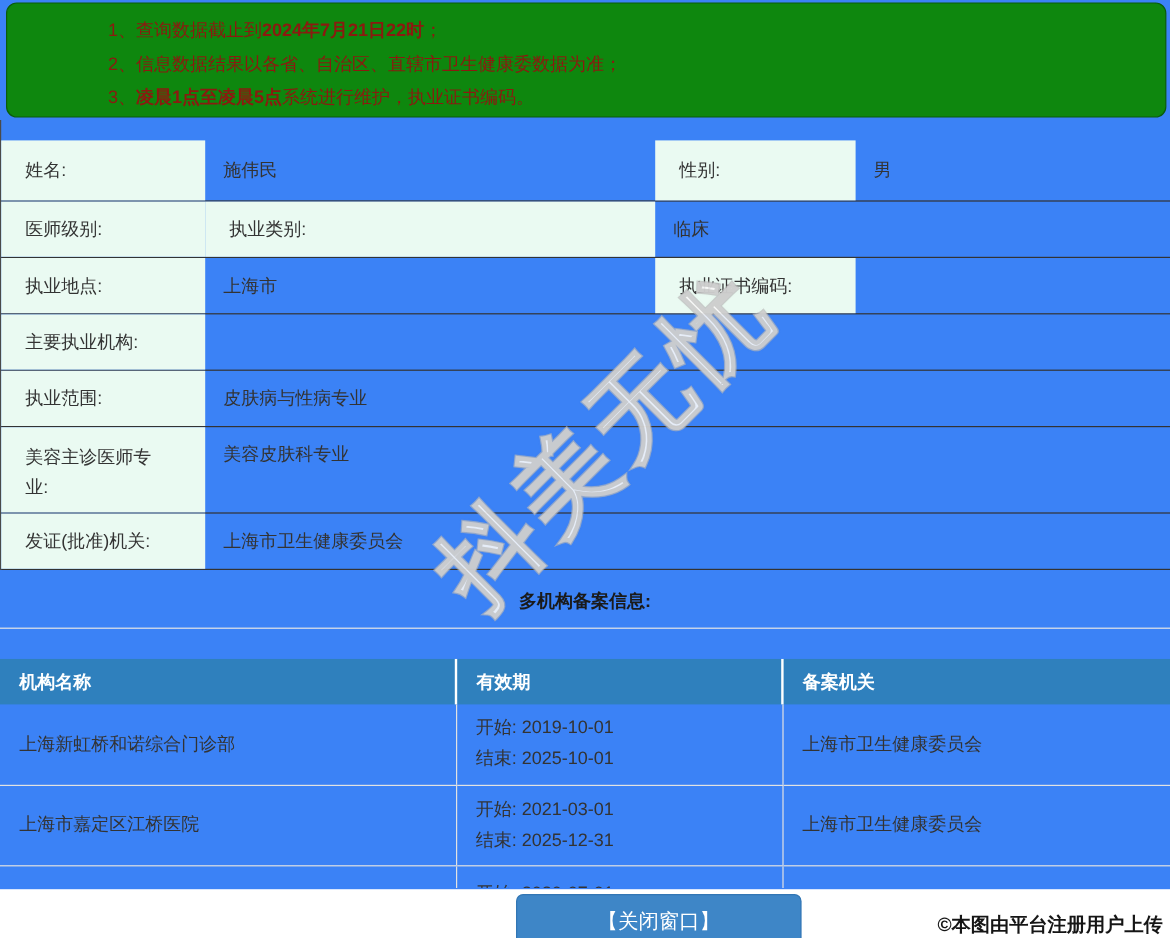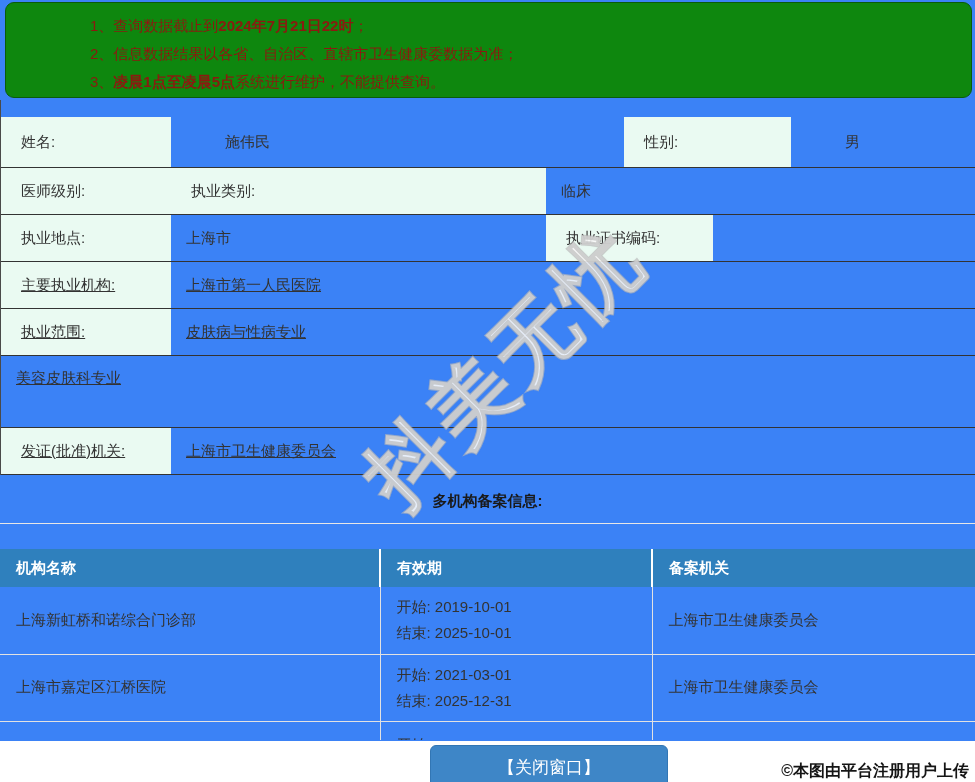--- a/index.html
+++ b/index.html
@@ -89,7 +89,7 @@
   <div class="notice">
     <div class="line"><span>1、查询数据截止到</span><b>2024年7月21日22时</b><span>；</span></div>
     <div class="line"><span>2、信息数据结果以各省、自治区、直辖市卫生健康委数据为准；</span><b></b><span></span></div>
-    <div class="line"><span>3、</span><b>凌晨1点至凌晨5点</b><span>系统进行维护，不能提供查询。</span></div>
+    <div class="line"><span>3、</span><b>凌晨1点至凌晨5点</b><span>系统进行维护，执业证书编码。</span></div>
   </div>
 
   <div class="info-table">

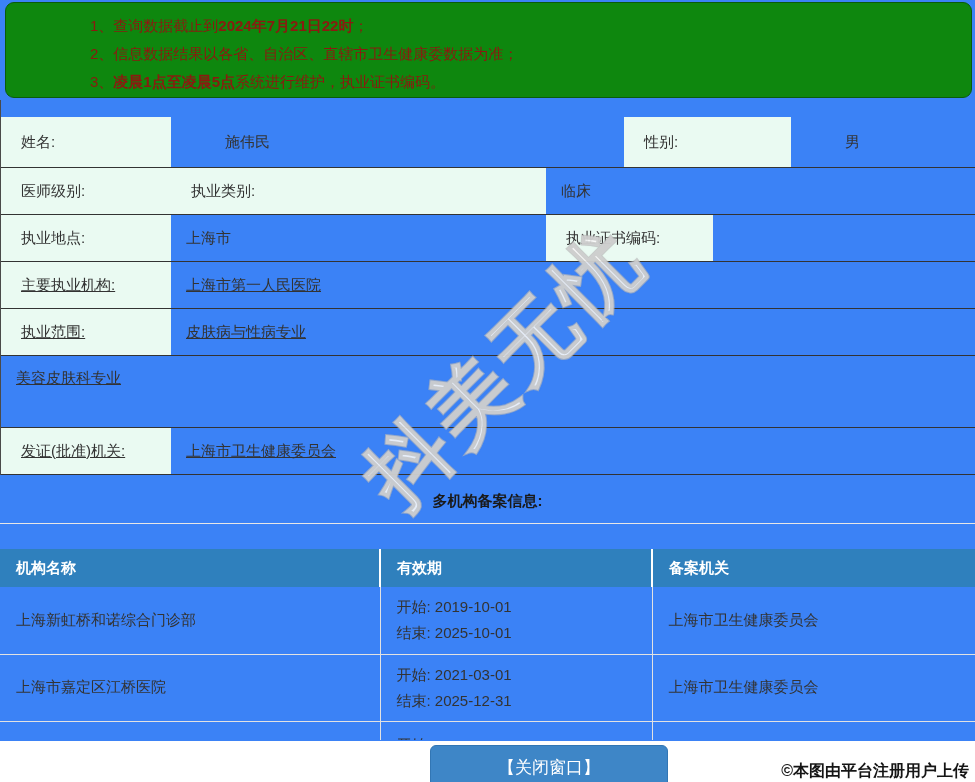--- a/index.html
+++ b/index.html
@@ -24,7 +24,7 @@
     display:grid; grid-template-columns:170px 375px 167px 1fr;
     border-bottom:1px solid #333; min-height:47px;
   }
-  .info-row.first { min-height:51px;gap:39px; }
+  .info-row.first { min-height:51px; }
   .info-row.single { grid-template-columns:170px 1fr;text-decoration:underline; }
   .info-row.tall { min-height:72px; }
   .cell-label {

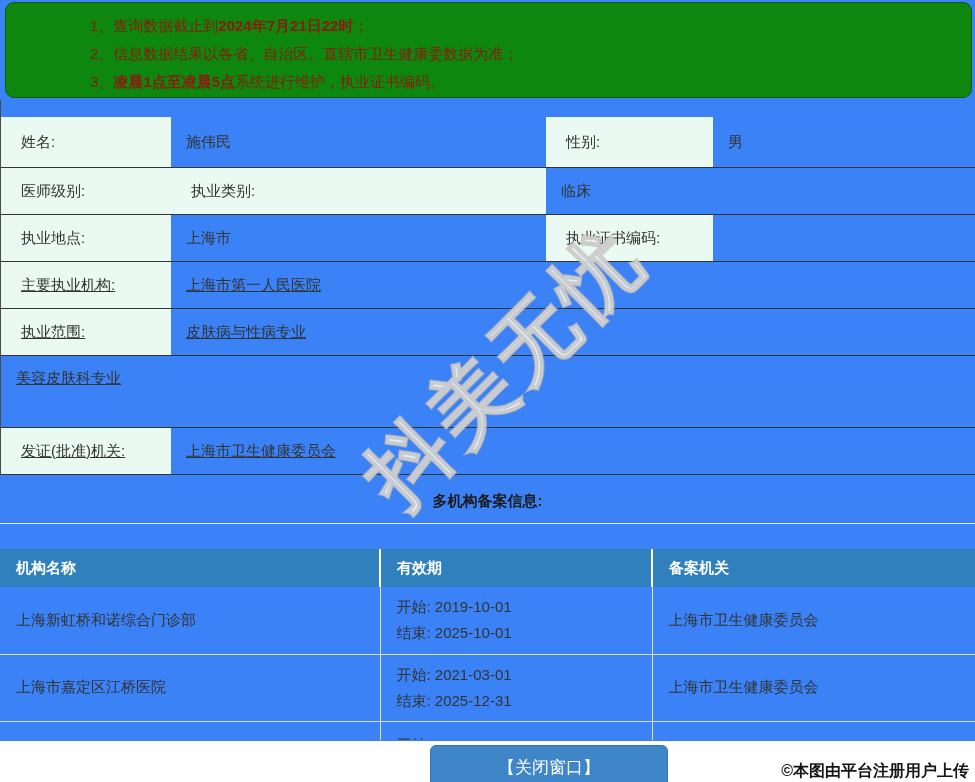--- a/index.html
+++ b/index.html
@@ -25,7 +25,7 @@
     border-bottom:1px solid #333; min-height:47px;
   }
   .info-row.first { min-height:51px; }
-  .info-row.single { grid-template-columns:170px 1fr;text-decoration:underline; }
+  .info-row.single { grid-template-columns:170px 1fr; }
   .info-row.tall { min-height:72px; }
   .cell-label {
     background:#eafaf2; padding-left:20px; padding-right:5px;

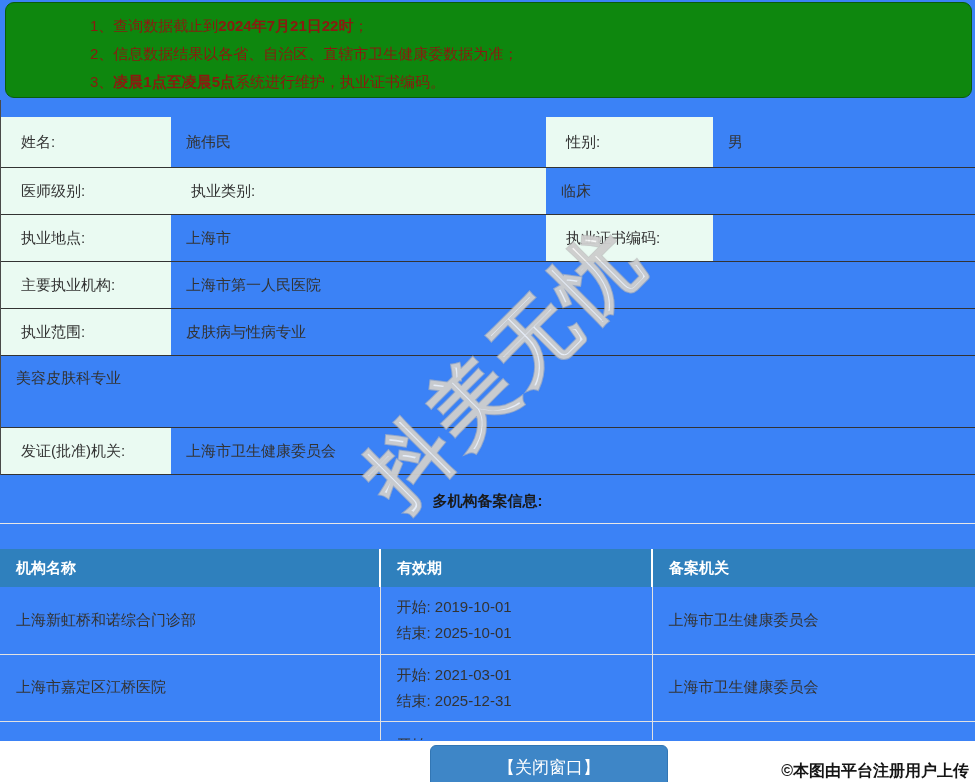--- a/index.html
+++ b/index.html
@@ -111,7 +111,6 @@
     </div>
     <div class="info-row single">
       <div class="cell-label">主要执业机构:</div>
-      <div class="cell-value">上海市第一人民医院</div>
     </div>
     <div class="info-row single">
       <div class="cell-label">执业范围:</div>

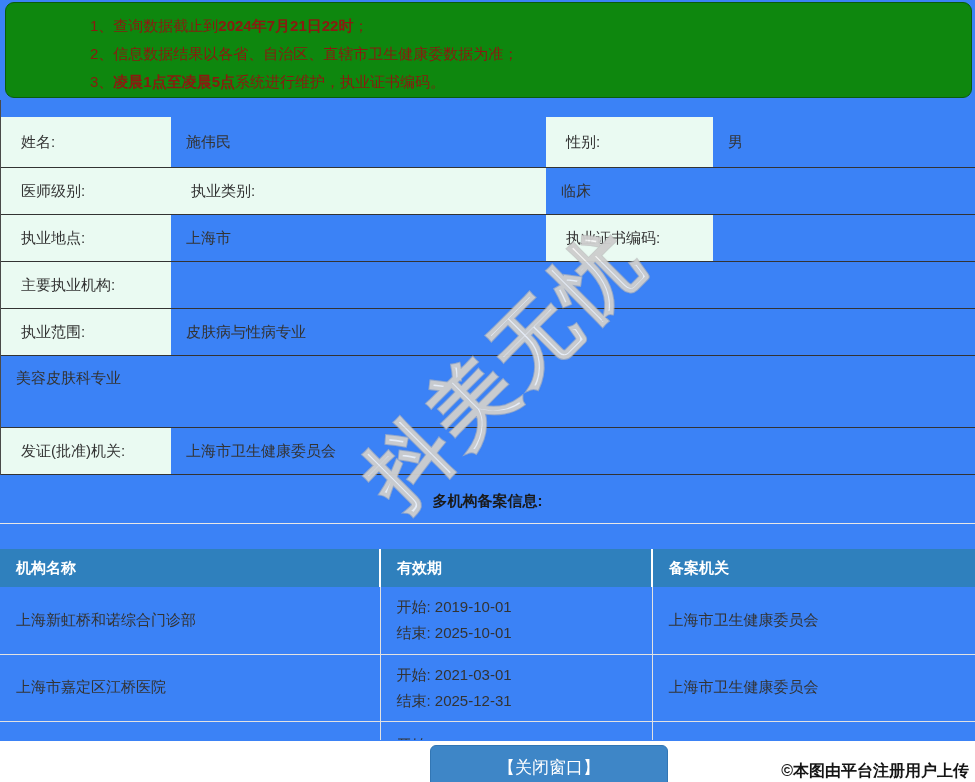--- a/index.html
+++ b/index.html
@@ -117,6 +117,7 @@
       <div class="cell-value">皮肤病与性病专业</div>
     </div>
     <div class="info-row single tall">
+      <div class="cell-label">美容主诊医师专业:</div>
       <div class="cell-value">美容皮肤科专业</div>
     </div>
     <div class="info-row single">

